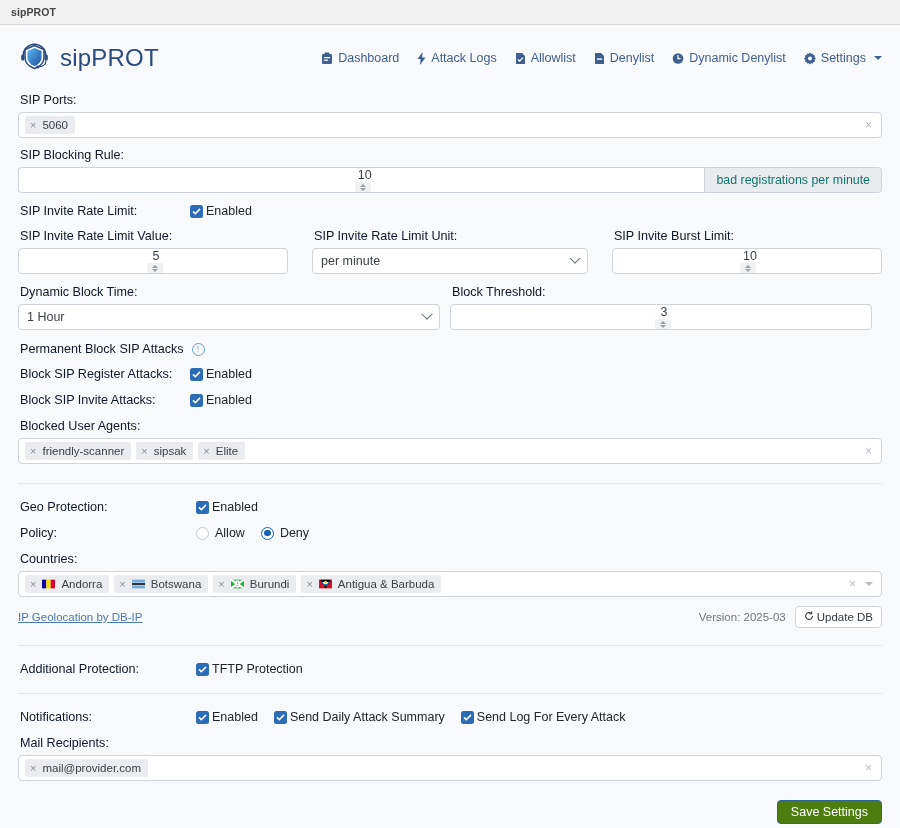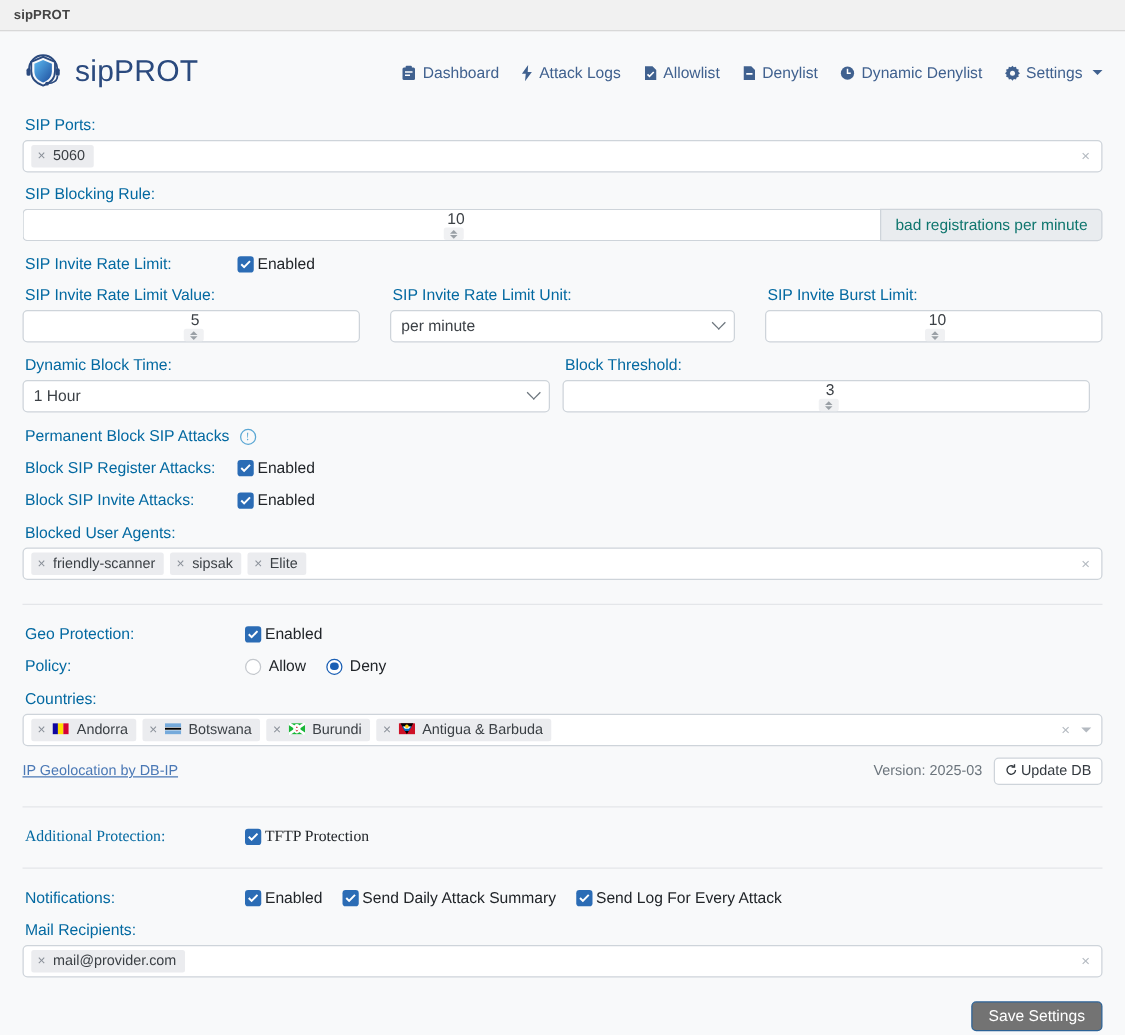--- a/index.html
+++ b/index.html
@@ -46,7 +46,7 @@
 
   
   .label {
-    font-size: 12.6px; color: #0369a1; margin: 0 0 5px 2px;
+    font-size: 12.6px; color: #0f172a; margin: 0 0 5px 2px;
   }
   .row { display:flex; }
   .col { display:flex; flex-direction:column; }

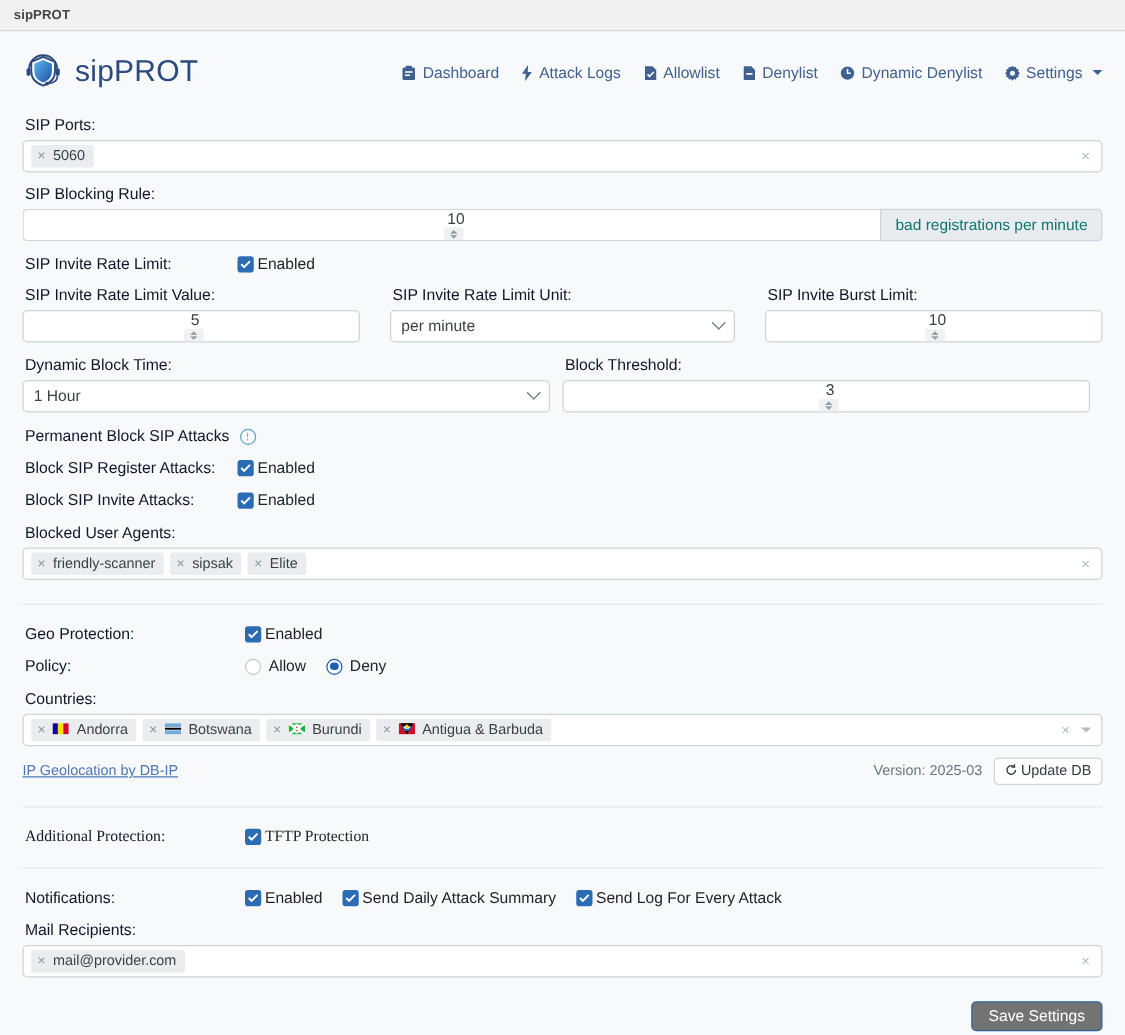--- a/index.html
+++ b/index.html
@@ -465,7 +465,7 @@
 
   <hr class="sep" style="margin-top:17px;">
 
-  <div class="row" style="margin-top:16px; align-items:flex-end;font-family:Liberation Serif, serif;">
+  <div class="row" style="margin-top:16px; align-items:flex-end;">
     <div class="label" style="width:176px; margin:0 0 0 2px;">Additional Protection:</div>
     <div class="check-wrap">
       <span class="cb">

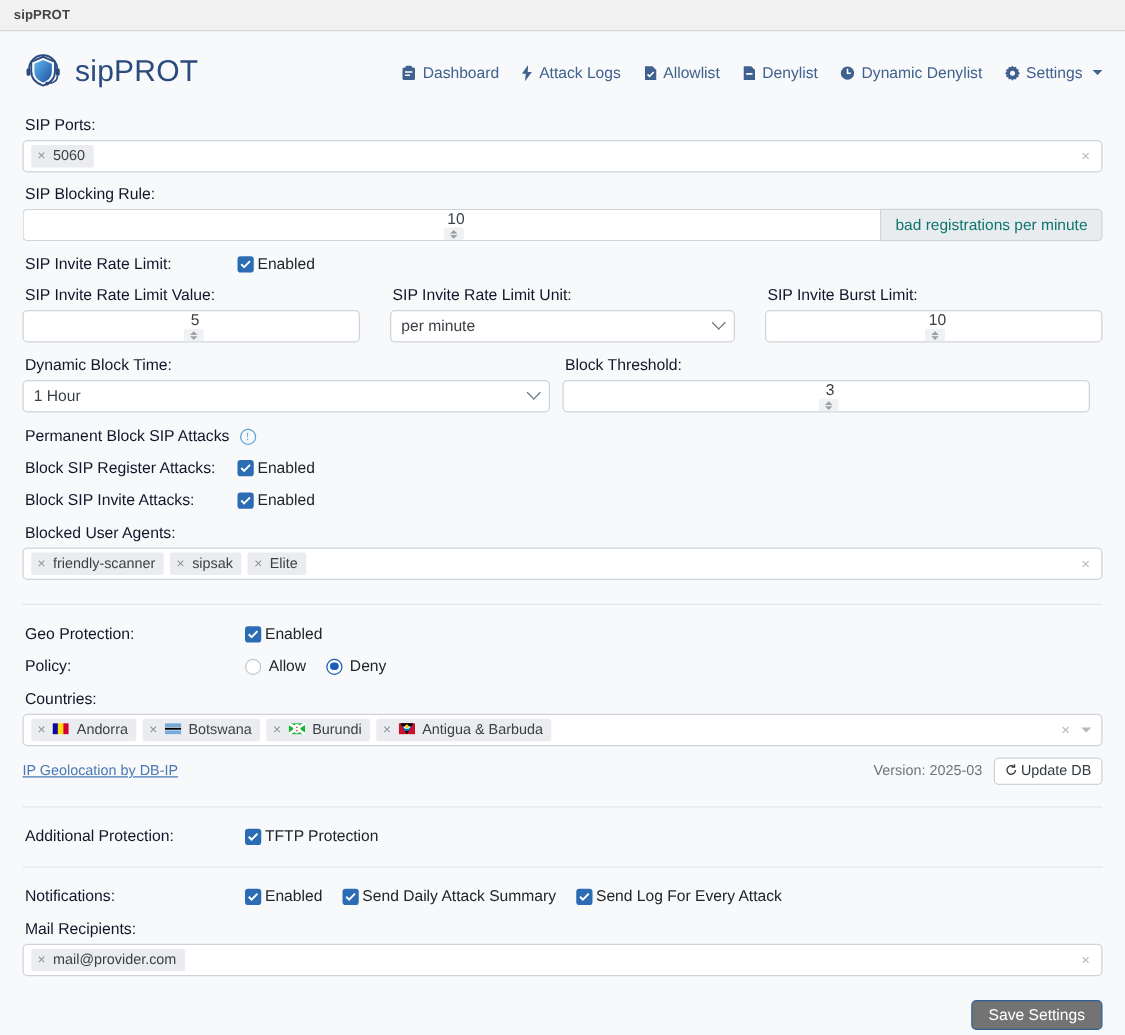--- a/index.html
+++ b/index.html
@@ -137,7 +137,7 @@
     font-size:11.5px; color:#343a40; cursor:pointer;
   }
   .btn-primary {
-    background:#737373; border:1px solid #2c6296; border-radius:4px; color:#fff;
+    background:#4d7c0f; border:1px solid #2c6296; border-radius:4px; color:#fff;
     height:24px; padding:0 13px; display:inline-flex; align-items:center;
     font-size:12.5px; cursor:pointer;
   }

